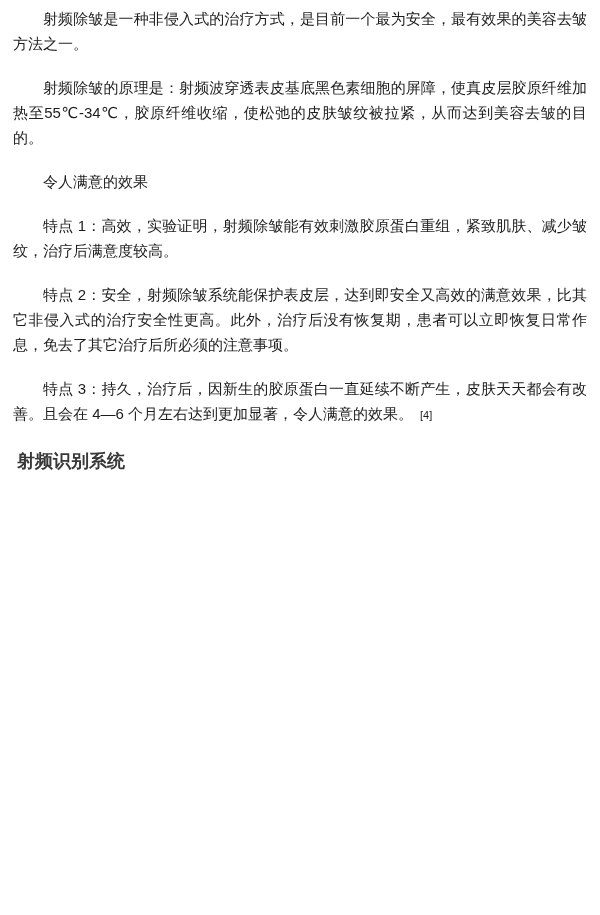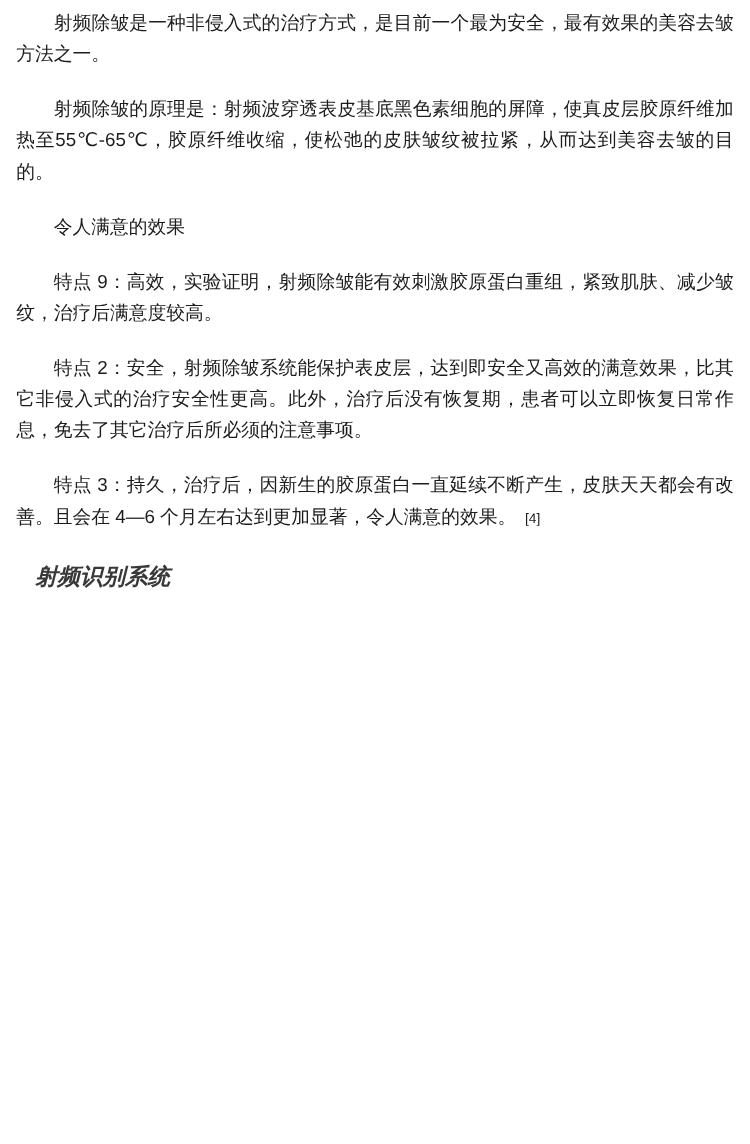--- a/index.html
+++ b/index.html
@@ -57,7 +57,7 @@
   <section>
     <p class="para">射频除皱是一种非侵入式的治疗方式，是目前一个最为安全，最有效果的美容去皱方法之一。</p>
 
-    <p class="para">射频除皱的原理是：射频波穿透表皮基底黑色素细胞的屏障，使真皮层胶原纤维加热至55℃-65℃，胶原纤维收缩，使松弛的皮肤皱纹被拉紧，从而达到美容去皱的目的。</p>
+    <p class="para">射频除皱的原理是：射频波穿透表皮基底黑色素细胞的屏障，使真皮层胶原纤维加热至55℃-34℃，胶原纤维收缩，使松弛的皮肤皱纹被拉紧，从而达到美容去皱的目的。</p>
 
     <p class="para">令人满意的效果</p>
 

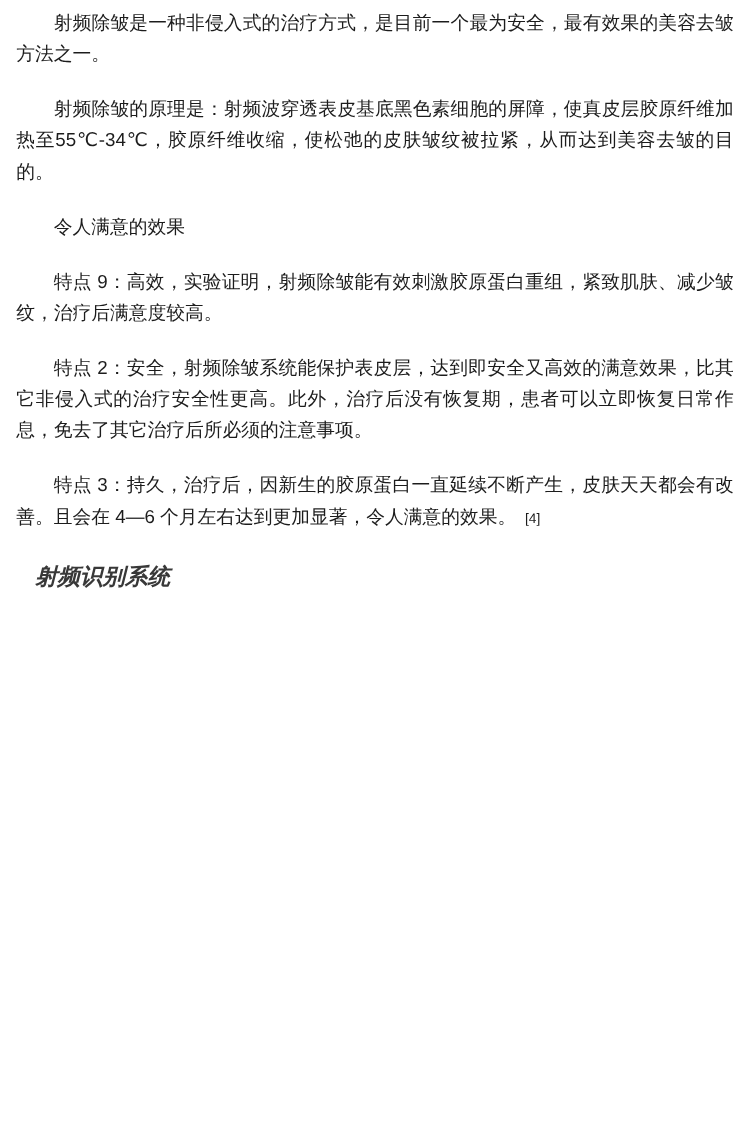--- a/index.html
+++ b/index.html
@@ -61,7 +61,7 @@
 
     <p class="para">令人满意的效果</p>
 
-    <p class="para">特点 9：高效，实验证明，射频除皱能有效刺激胶原蛋白重组，紧致肌肤、减少皱纹，治疗后满意度较高。</p>
+    <p class="para">特点 1：高效，实验证明，射频除皱能有效刺激胶原蛋白重组，紧致肌肤、减少皱纹，治疗后满意度较高。</p>
 
     <p class="para">特点 2：安全，射频除皱系统能保护表皮层，达到即安全又高效的满意效果，比其它非侵入式的治疗安全性更高。此外，治疗后没有恢复期，患者可以立即恢复日常作息，免去了其它治疗后所必须的注意事项。</p>
 

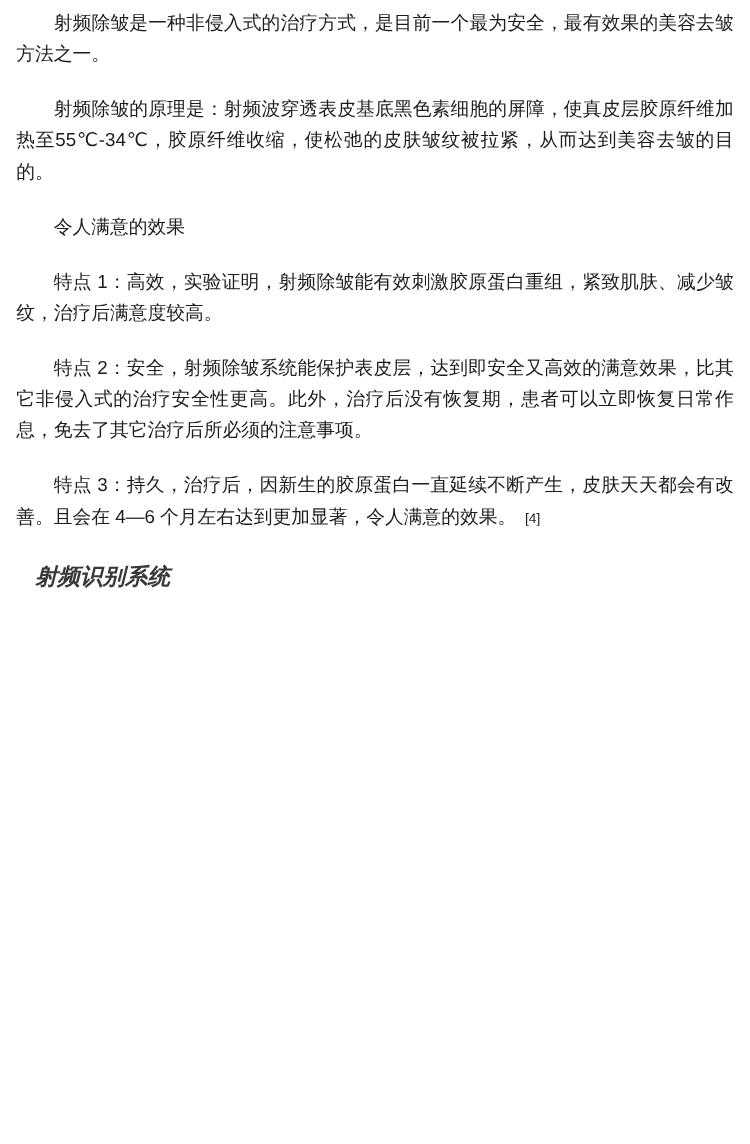--- a/index.html
+++ b/index.html
@@ -33,9 +33,8 @@
     font-weight:bold;
     color:var(--heading-color);
     text-indent:0;
-    margin:0 0 17px 15px;
+    margin:0 0 17px 4px;
     font-family:"Liberation Sans","DejaVu Sans",sans-serif;
-    font-style:italic;
   }
   .ref{
     font-size:11px;

